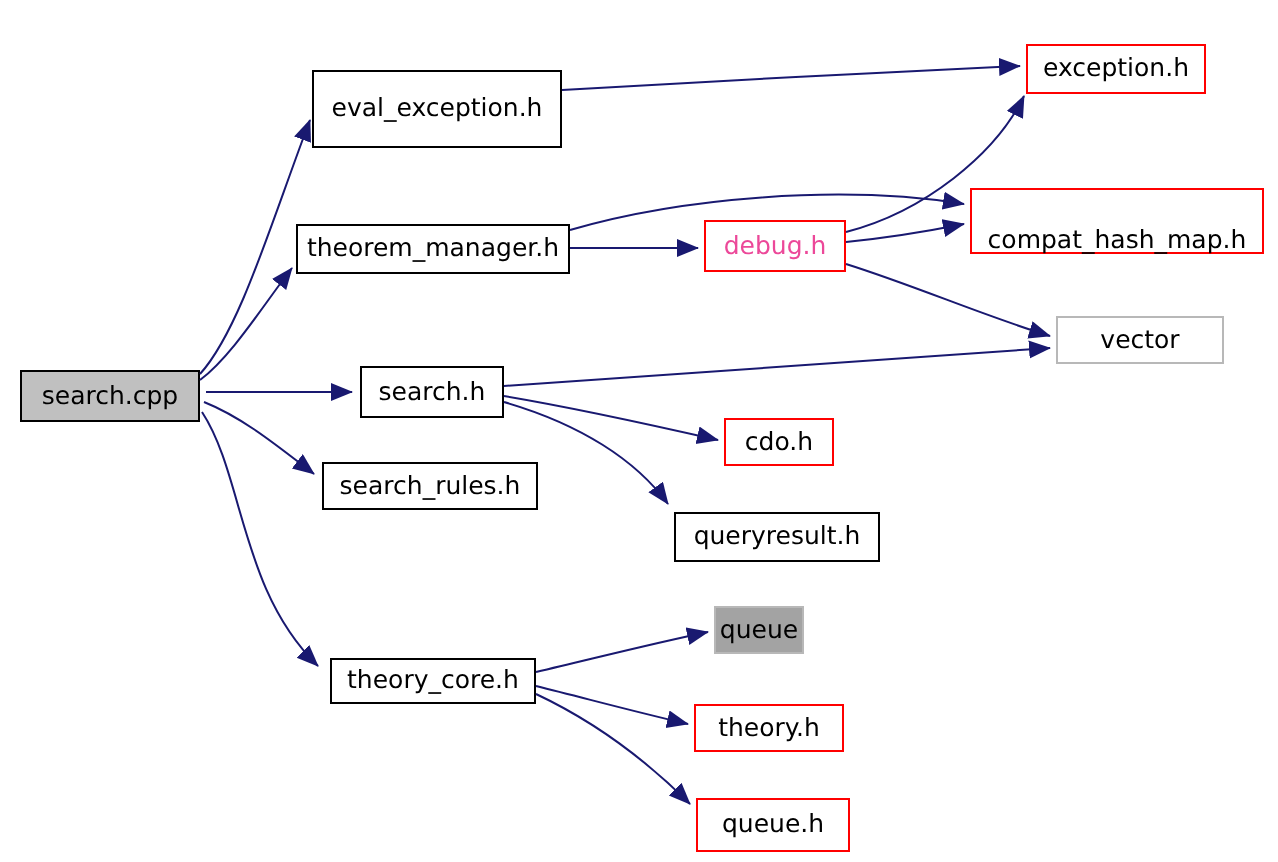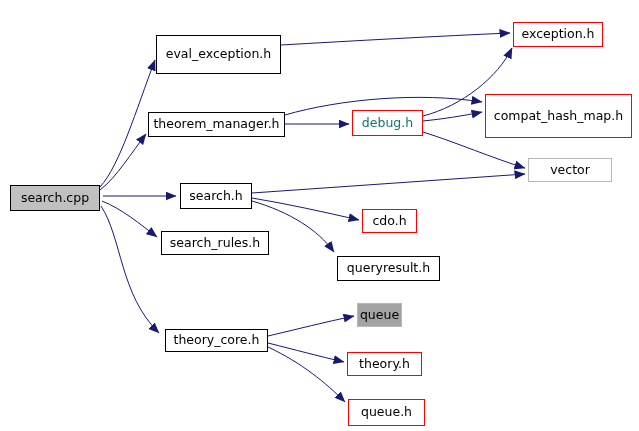--- a/index.html
+++ b/index.html
@@ -85,7 +85,7 @@
     <div class="node" style="left: 165px; top: 329px; width: 103px; height: 23px; border-color: rgb(0, 0, 0); background: rgb(255, 255, 255); color: rgb(0, 0, 0);">
       <span>theory_core.h</span>
     </div>
-    <div class="node" style="left: 352px; top: 110px; width: 71px; height: 26px; border-color: rgb(255, 0, 0); background: rgb(255, 255, 255); color: #0f766e;">
+    <div class="node" style="left: 352px; top: 110px; width: 71px; height: 26px; border-color: rgb(255, 0, 0); background: rgb(255, 255, 255); color: #ec4899;">
       <span>debug.h</span>
     </div>
     <div class="node" style="left: 513px; top: 22px; width: 90px; height: 25px; border-color: rgb(255, 0, 0); background: rgb(255, 255, 255); color: rgb(0, 0, 0);">

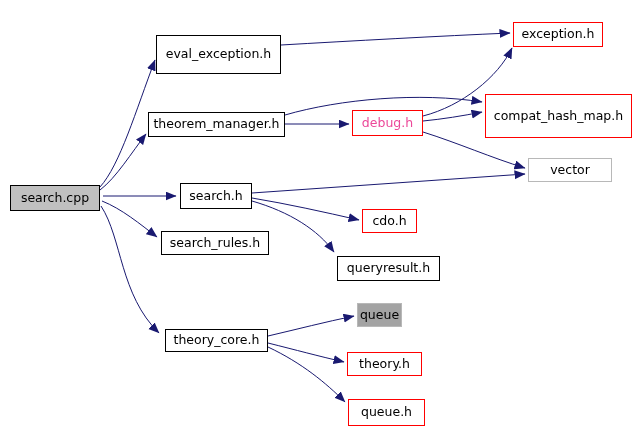--- a/index.html
+++ b/index.html
@@ -91,7 +91,7 @@
     <div class="node" style="left: 513px; top: 22px; width: 90px; height: 25px; border-color: rgb(255, 0, 0); background: rgb(255, 255, 255); color: rgb(0, 0, 0);">
       <span>exception.h</span>
     </div>
-    <div class="node" style="left: 485px; top: 94px; width: 147px; height: 44px; border-color: rgb(255, 0, 0); background: rgb(255, 255, 255); color: rgb(0, 0, 0);">
+    <div class="node" style="left: 485px; top: 94px; width: 147px; height: 33px; border-color: rgb(255, 0, 0); background: rgb(255, 255, 255); color: rgb(0, 0, 0); align-items: flex-end;">
       <span>compat_hash_map.h</span>
     </div>
     <div class="node" style="left: 528px; top: 158px; width: 84px; height: 24px; border-color: rgb(184, 184, 184); background: rgb(255, 255, 255); color: rgb(0, 0, 0);">

